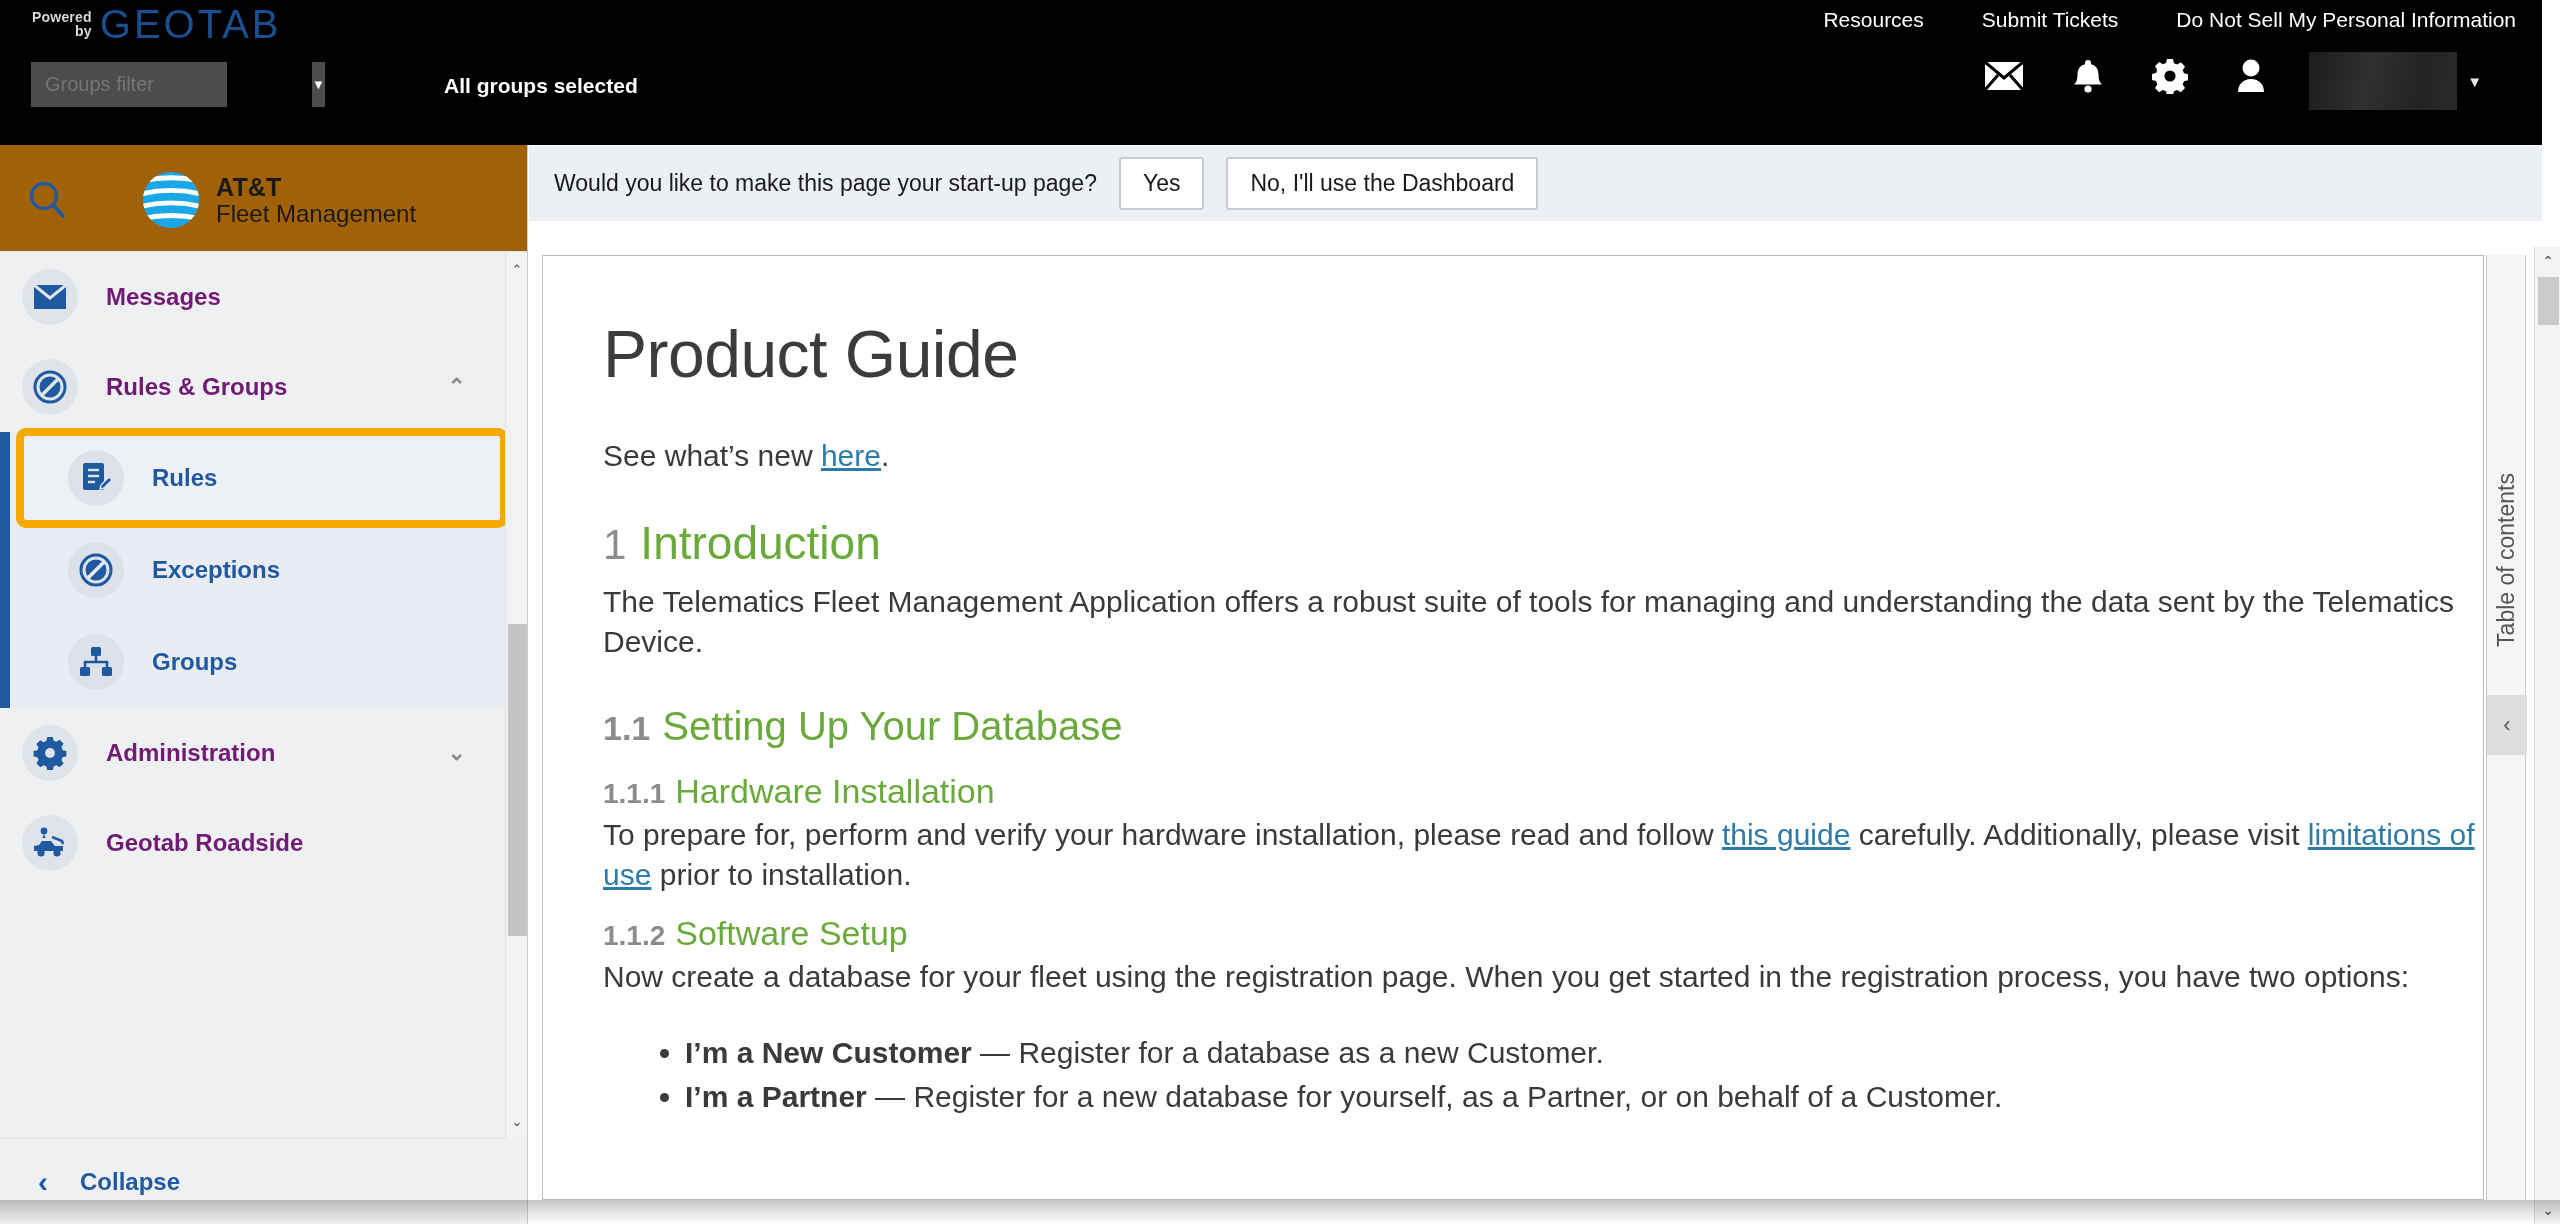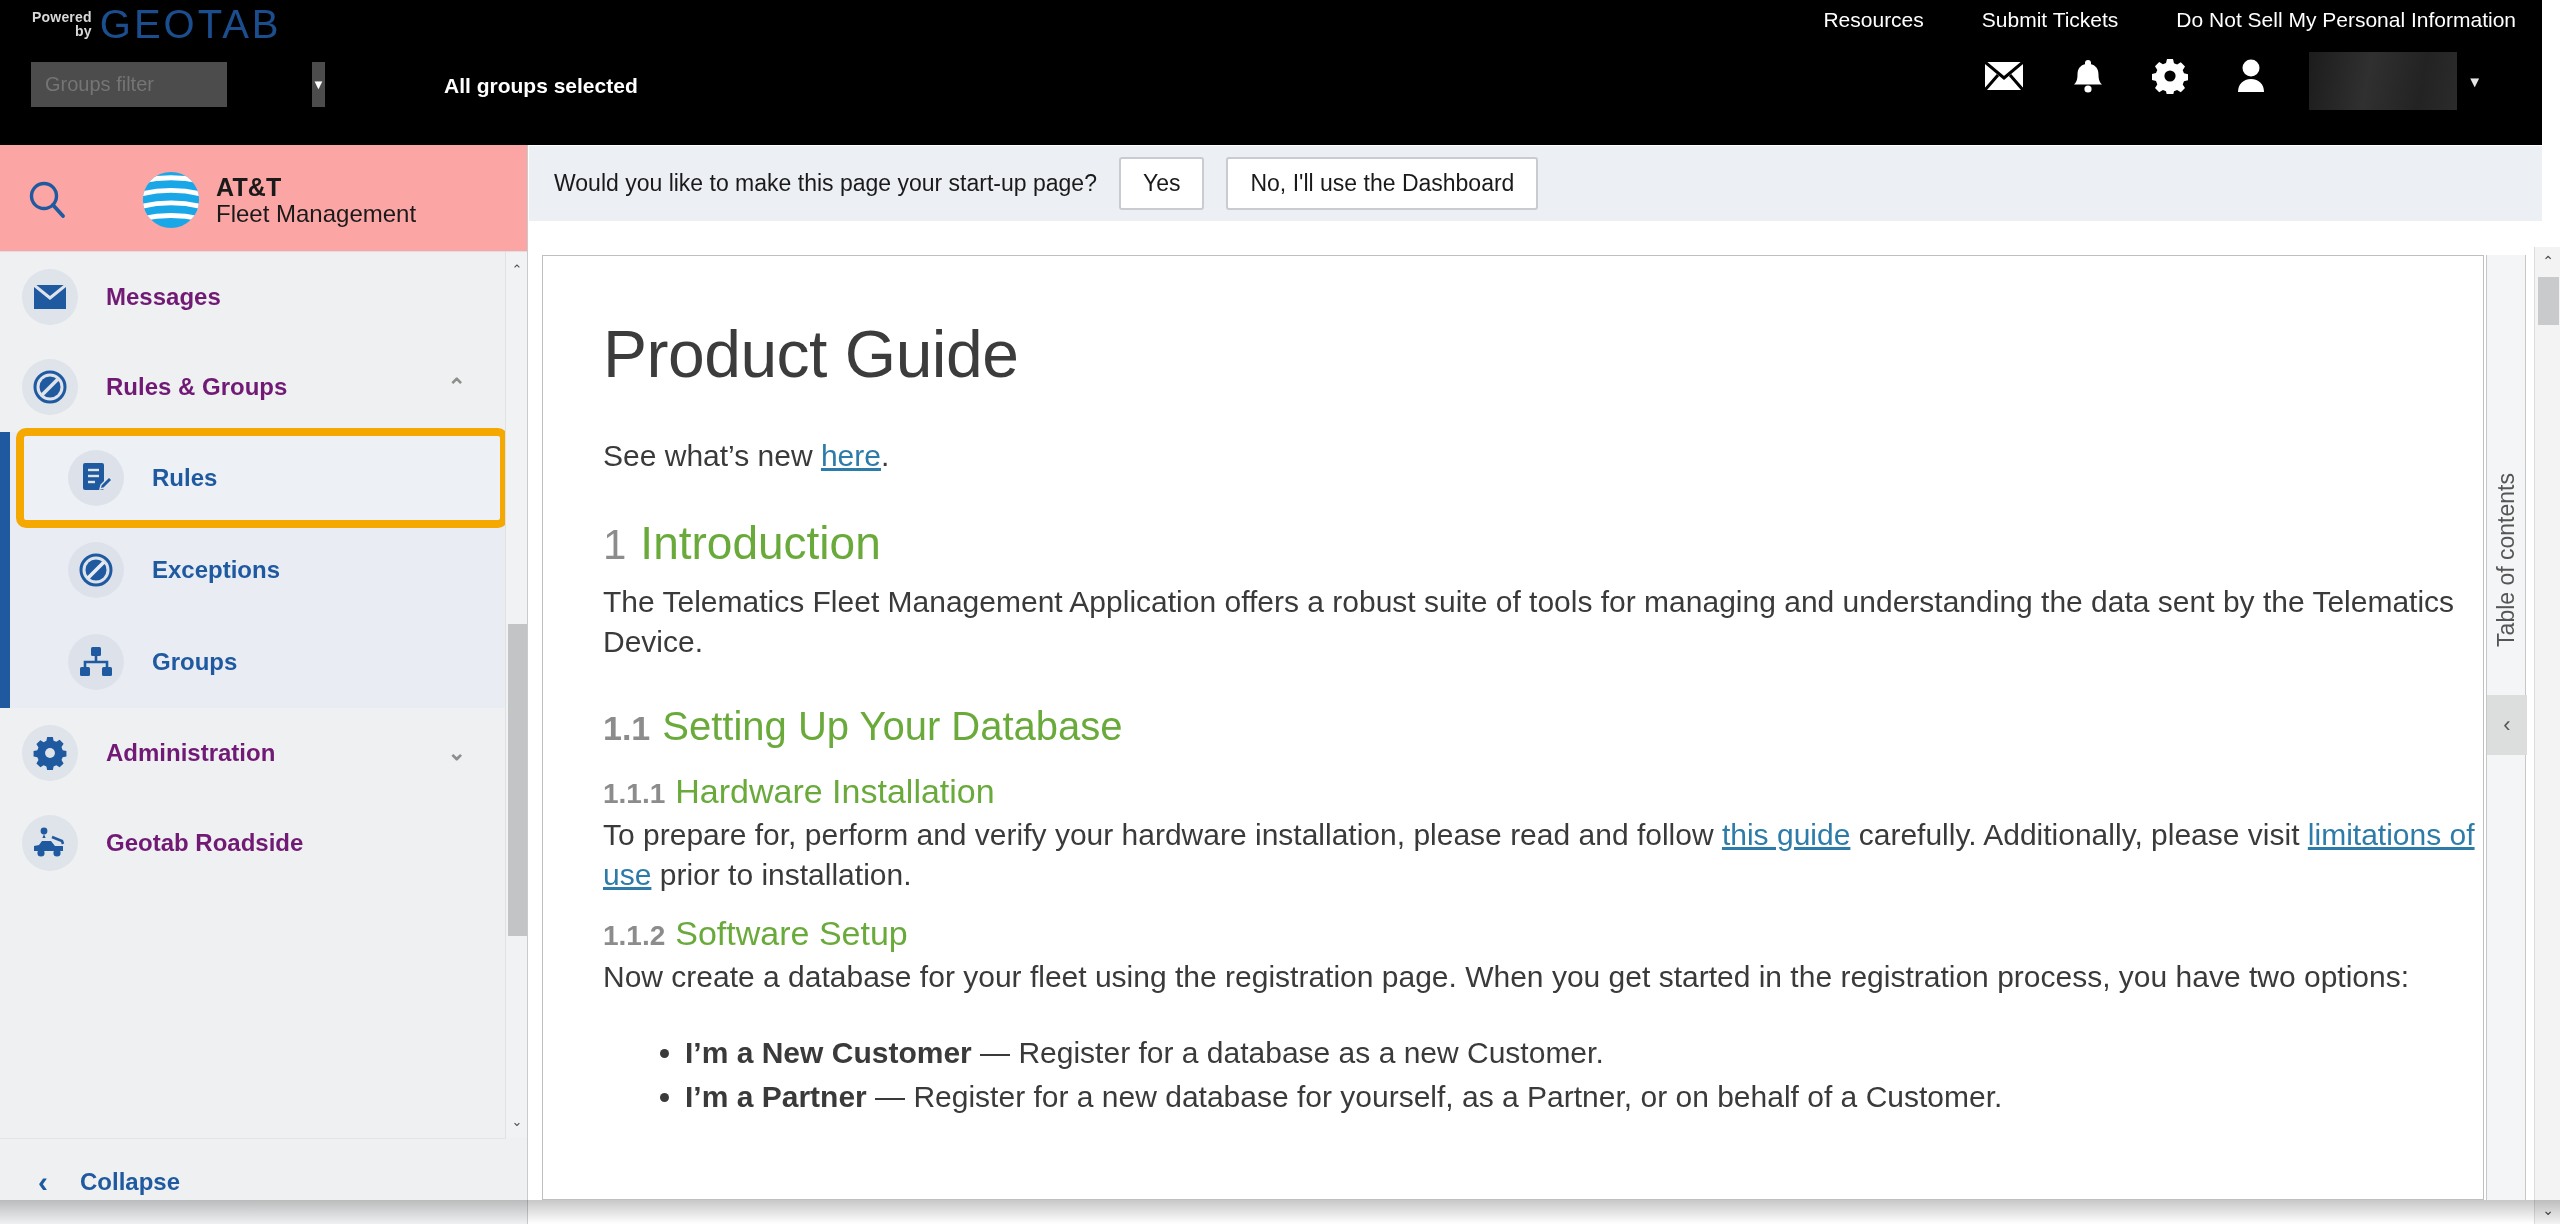--- a/index.html
+++ b/index.html
@@ -76,7 +76,7 @@
   }
   .sidebar-head {
     position: relative; height: 107px; width: 100%;
-    background: #fca5a5; border-bottom: 1px solid #dedfe0;
+    background: #a16207; border-bottom: 1px solid #dedfe0;
     display: flex; align-items: center;
   }
   .search-icon-btn {

